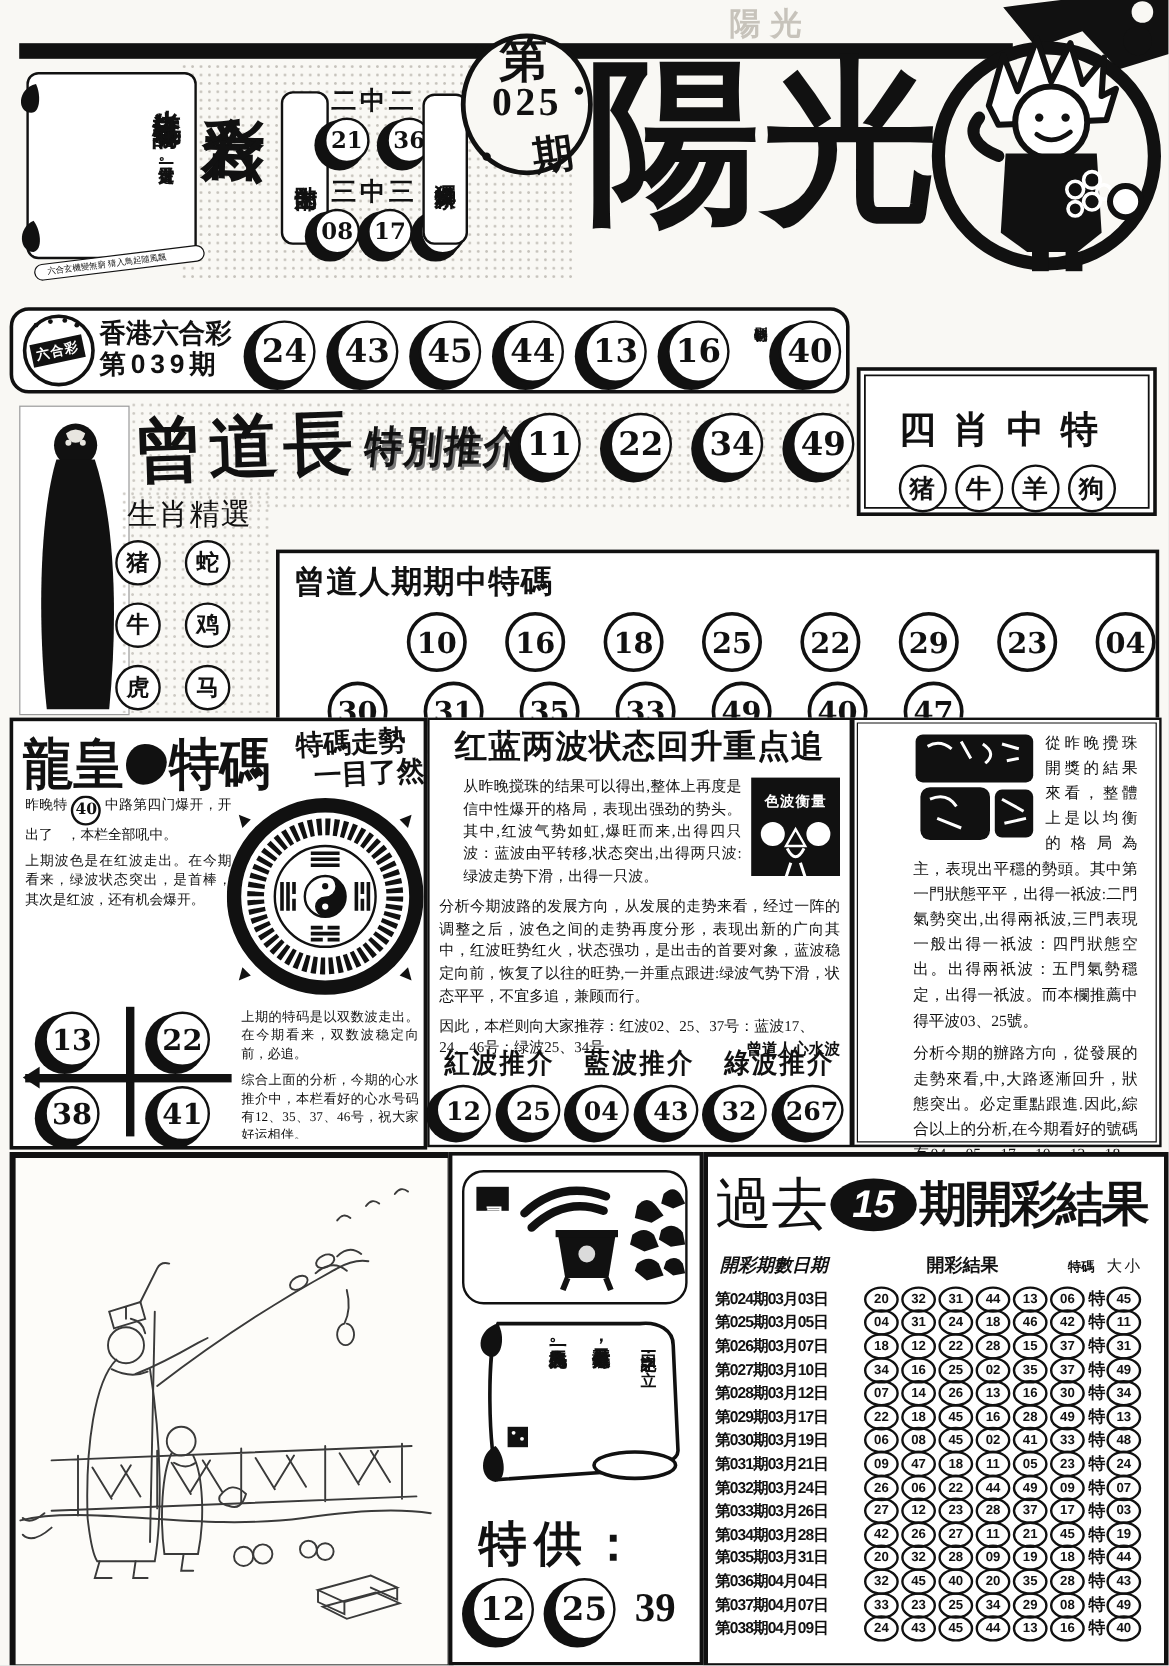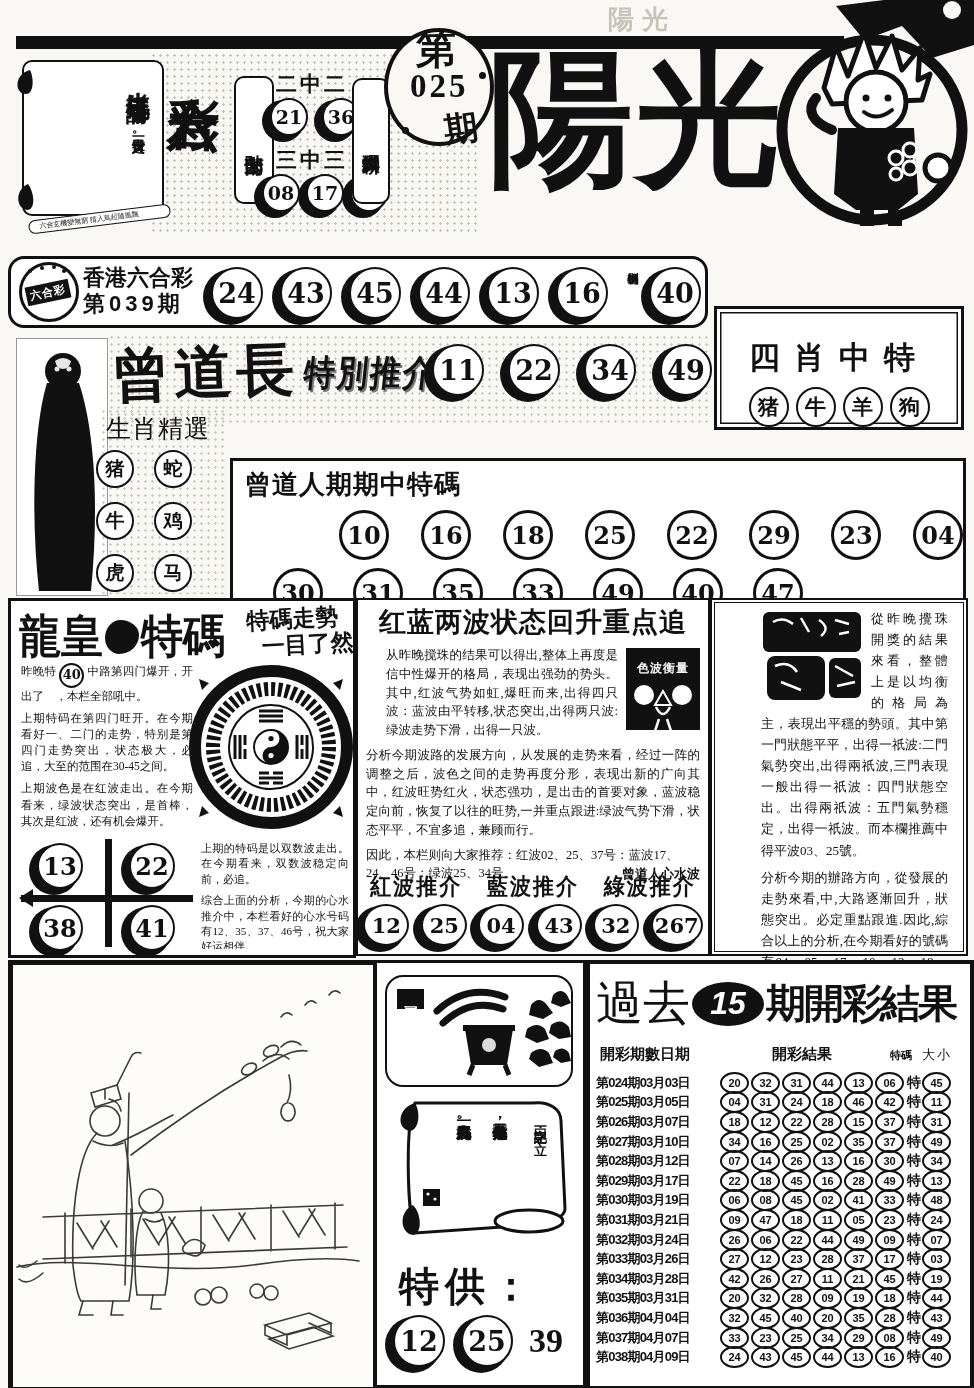--- a/index.html
+++ b/index.html
@@ -217,7 +217,6 @@
       <p><span>昨晚特</span>
          <span class="circ c22">40</span>
          <span>中路第四门爆开，开出了　，本栏全部吼中。</span></p>
-      <p>上期特码在第四门旺开。在今期看好一、二门的走势，特别是第四门走势突出，状态极大，必追，大至的范围在30-45之间。</p>
       <p>上期波色是在红波走出。在今期看来，绿波状态突出，是首棒，其次是红波，还有机会爆开。</p>
     </div>
     <svg class="abs" style="left:178px;top:58px;" width="164" height="172" viewBox="0 0 164 172">

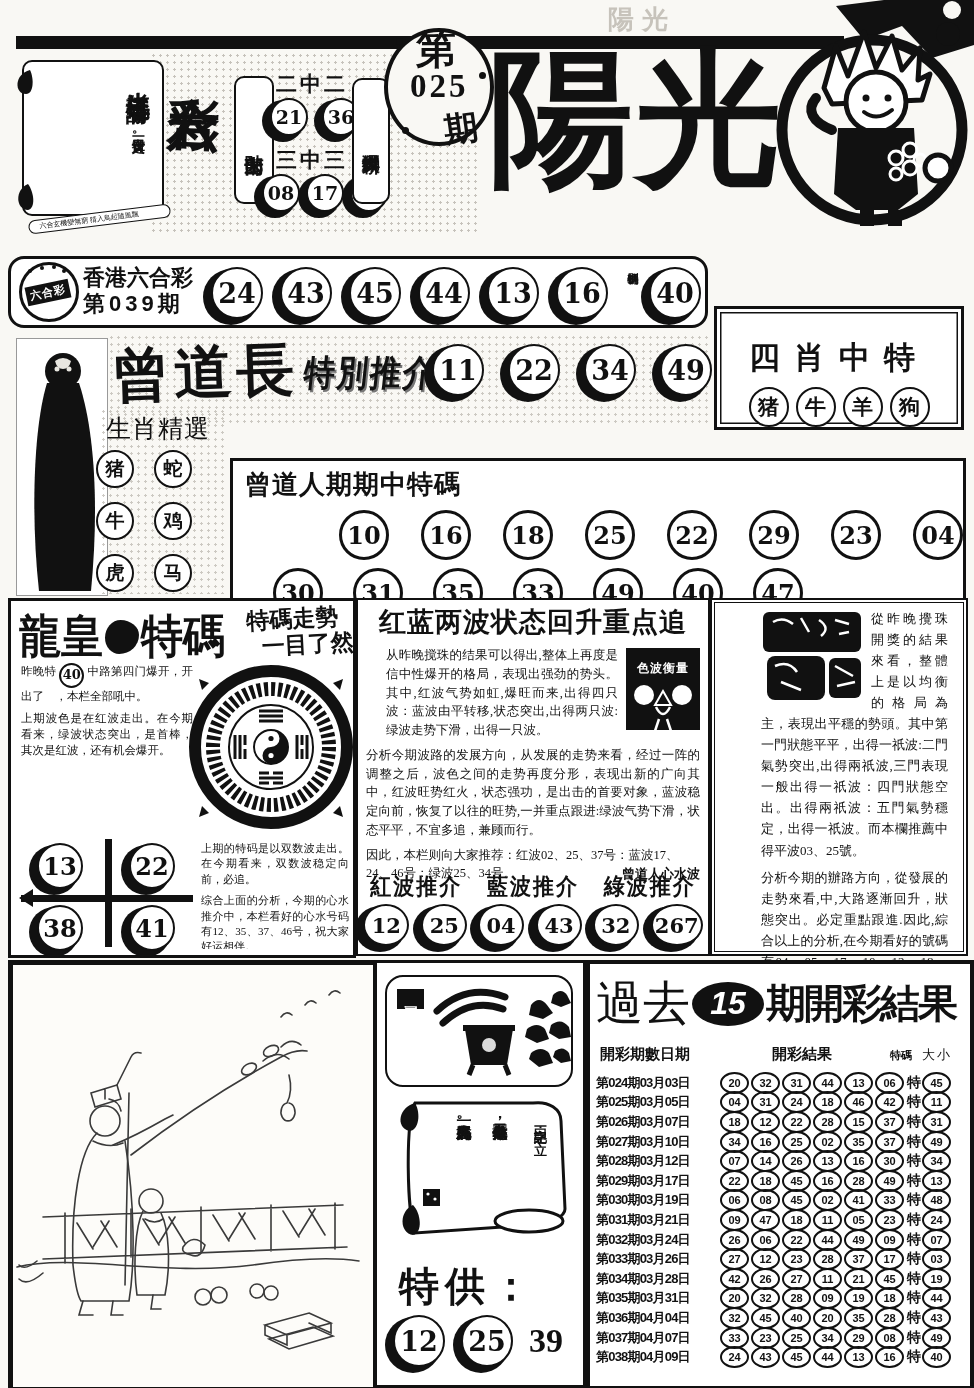--- a/index.html
+++ b/index.html
@@ -415,7 +415,7 @@
       <span style="font-size:40px;font-weight:900;letter-spacing:-2px;">期開彩結果</span>
     </div>
     <div style="position:relative;height:26px;margin-top:8px;">
-      <span class="abs b" style="left:10px;top:2px;font-size:15px;">開彩期數日期</span>
+      <span class="abs b" style="left:10px;top:2px;font-size:15px;font-style:italic;">開彩期數日期</span>
       <span class="abs b" style="left:182px;top:2px;font-size:15px;">開彩結果</span>
       <span class="abs b" style="left:300px;top:5px;font-size:11px;">特碼</span>
       <span class="abs" style="left:332px;top:3px;font-size:13px;letter-spacing:2px;">大小</span>

